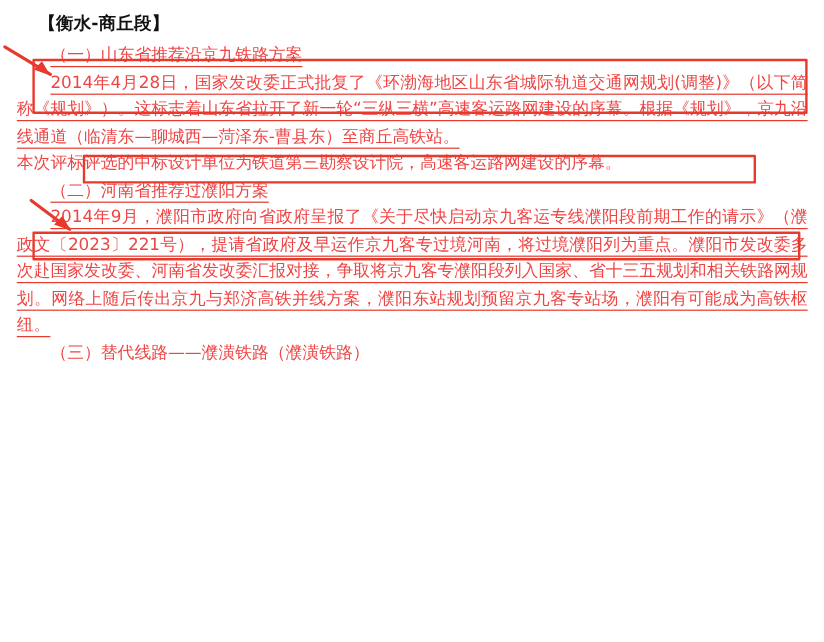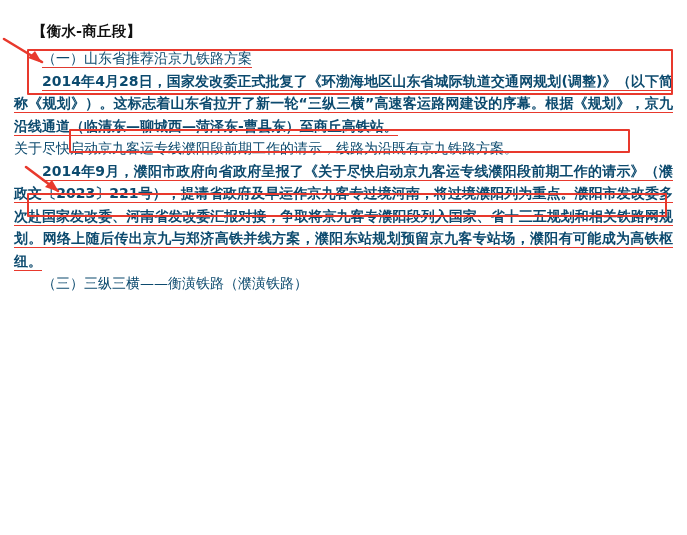--- a/index.html
+++ b/index.html
@@ -19,7 +19,7 @@
     width: 687px;
     height: 535px;
     box-sizing: border-box;
-    padding: 18px 14px 0 14px;
+    padding: 6px 14px 0 14px;
   }
   .title {
     font-size: 14.5px;

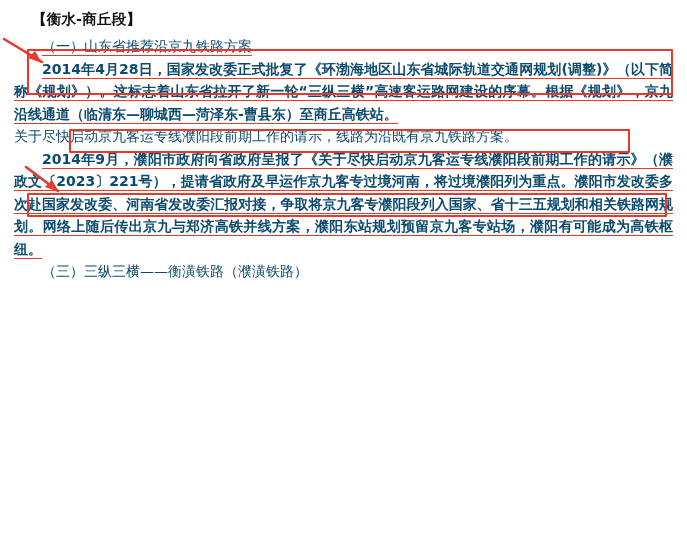--- a/index.html
+++ b/index.html
@@ -31,7 +31,7 @@
   .para {
     font-size: 14px;
     line-height: 22.5px;
-    color: #0c4a6e;
+    color: #ef4444;
     text-align: justify;
     margin: 0;
     padding: 0;

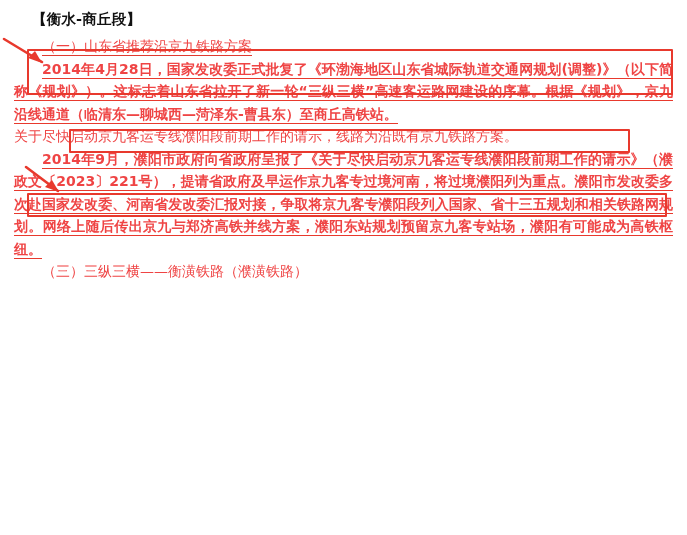--- a/index.html
+++ b/index.html
@@ -39,7 +39,6 @@
   }
   .indent {
     text-indent: 28px;
-    font-weight: bold;
   }
   .heading-para {
     text-indent: 28px;

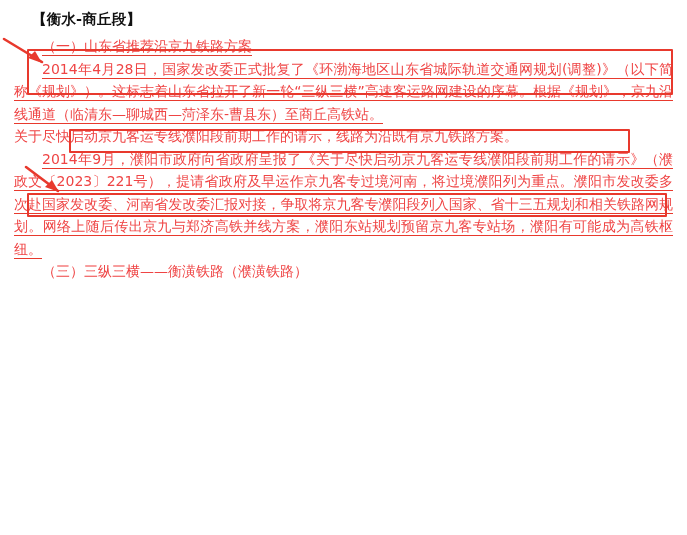--- a/index.html
+++ b/index.html
@@ -86,7 +86,7 @@
   <div class="block">
     <p class="para heading-para"><span class="u-red">（一）山东省推荐沿京九铁路方案</span></p>
     <p class="para indent"><span class="u-red-thin">2014年4月28日，国家发改委正式批复了《环渤海地区山东省城际轨道交通网规划(调整)》（以下简称《规划》）。这标志着山东省拉开了新一轮“三纵三横”高速客运路网建设的序幕。根据《规划》，京九沿线通道（临清东—聊城西—菏泽东-曹县东）至商丘高铁站。</span></p>
-    <p class="para">关于尽快启动京九客运专线濮阳段前期工作的请示，线路为沿既有京九铁路方案。</p>
+    <p class="para">本次评标评选的中标设计单位为铁道第三勘察设计院，高速客运路网建设的序幕。</p>
   </div>
 
   <div class="block">

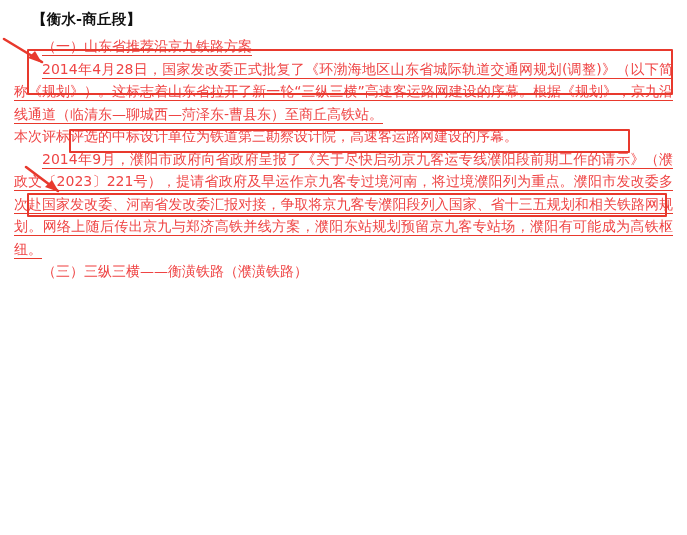--- a/index.html
+++ b/index.html
@@ -90,6 +90,7 @@
   </div>
 
   <div class="block">
+    <p class="para heading-para"><span class="u-red">（二）河南省推荐过濮阳方案</span></p>
     <p class="para indent"><span class="u-red-thin">2014年9月，濮阳市政府向省政府呈报了《关于尽快启动京九客运专线濮阳段前期工作的请示》（濮政文〔2023〕221号），提请省政府及早运作京九客专过境河南，将过境濮阳列为重点。濮阳市发改委多次赴国家发改委、河南省发改委汇报对接，争取将京九客专濮阳段列入国家、省十三五规划和相关铁路网规划。网络上随后传出京九与郑济高铁并线方案，濮阳东站规划预留京九客专站场，濮阳有可能成为高铁枢纽。</span></p>
   </div>
 

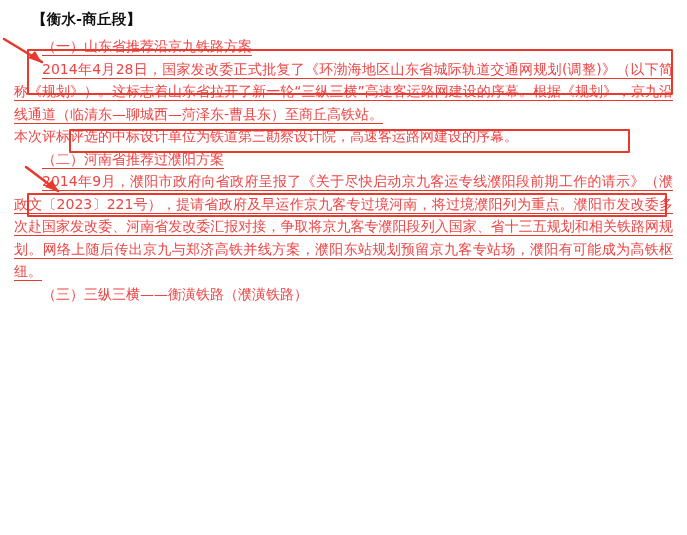--- a/index.html
+++ b/index.html
@@ -95,7 +95,7 @@
   </div>
 
   <div class="block">
-    <p class="para heading-para">（三）三纵三横——衡潢铁路（濮潢铁路）</p>
+    <p class="para heading-para">（三）替代线路——濮潢铁路（濮潢铁路）</p>
   </div>
 
   <div class="redbox" id="box1"></div>

